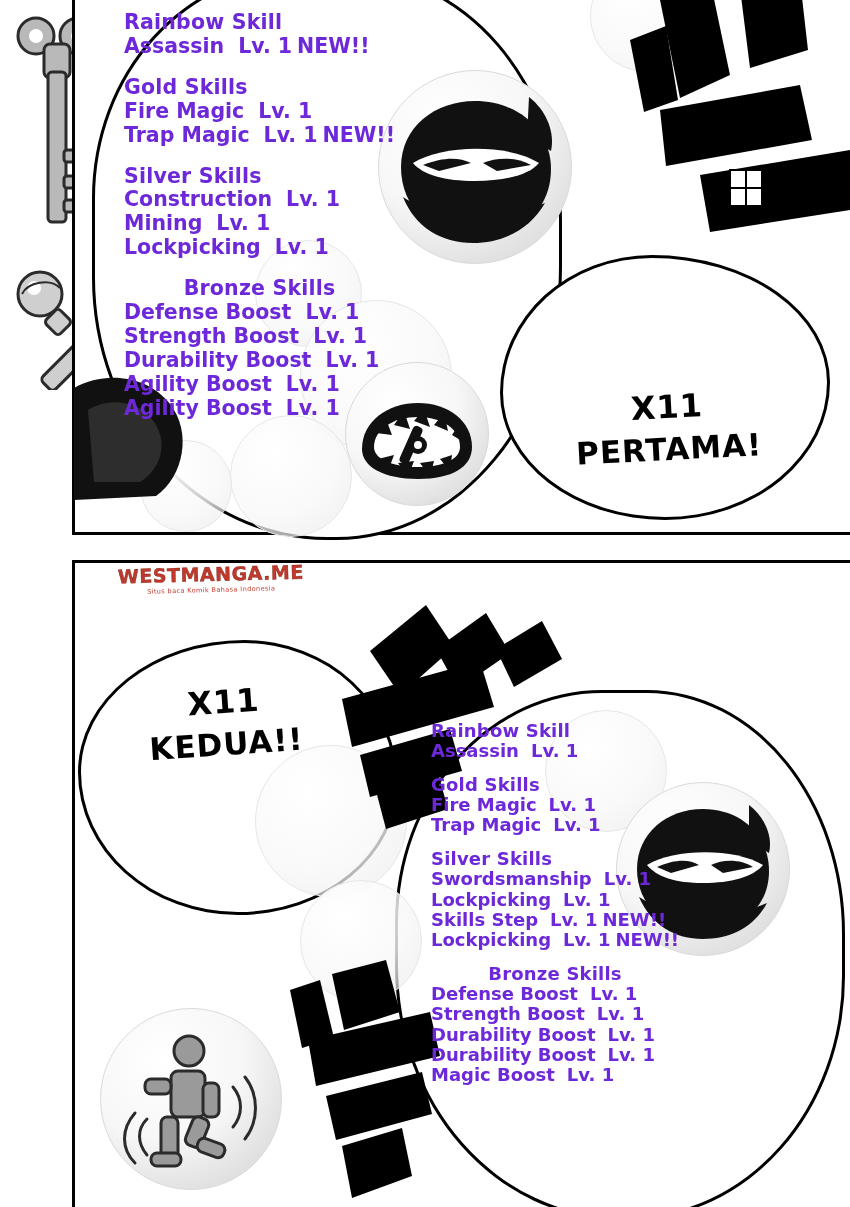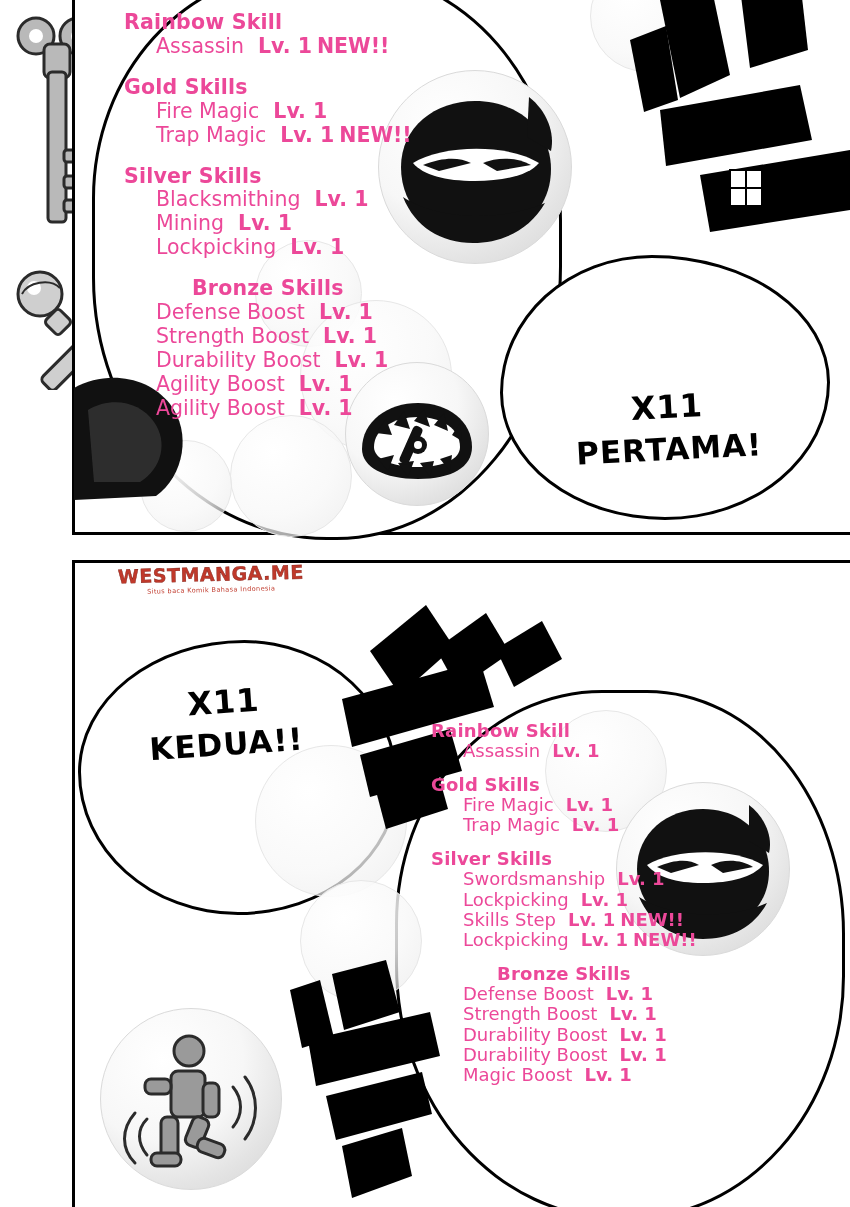--- a/index.html
+++ b/index.html
@@ -103,7 +103,7 @@
   .skill-block {
     position: absolute;
     font-family: "DejaVu Sans", sans-serif;
-    color: #ec4899;
+    color: #6d28d9;
     line-height: 1.02;
     z-index: 30;
   }

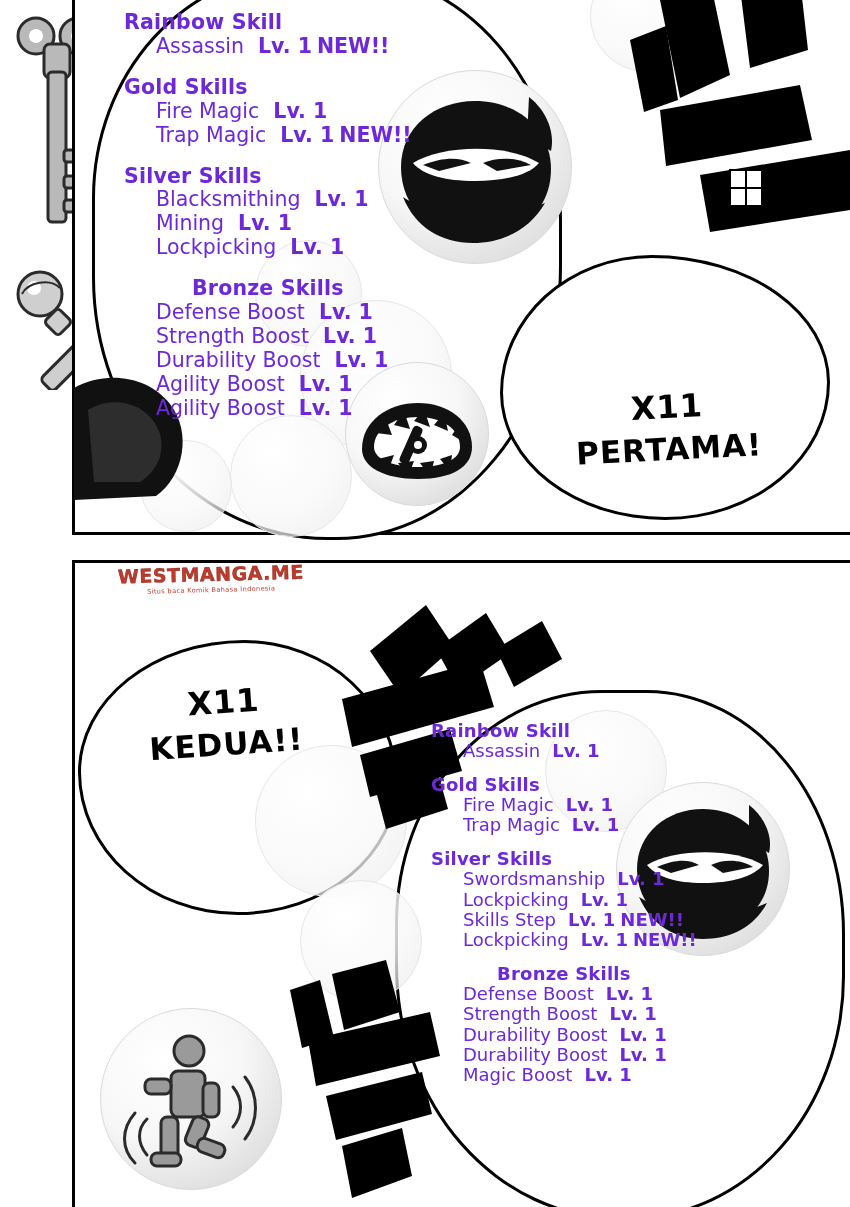--- a/index.html
+++ b/index.html
@@ -119,7 +119,7 @@
     white-space: nowrap;
     align-items: baseline;
   }
-  .sk-name { font-weight: normal; margin-left: 32px; }
+  .sk-name { font-weight: bold; }
   .sk-lv { font-weight: bold; }
   .sk-new { font-weight: bold; margin-left: 5px; text-align: right; }
 

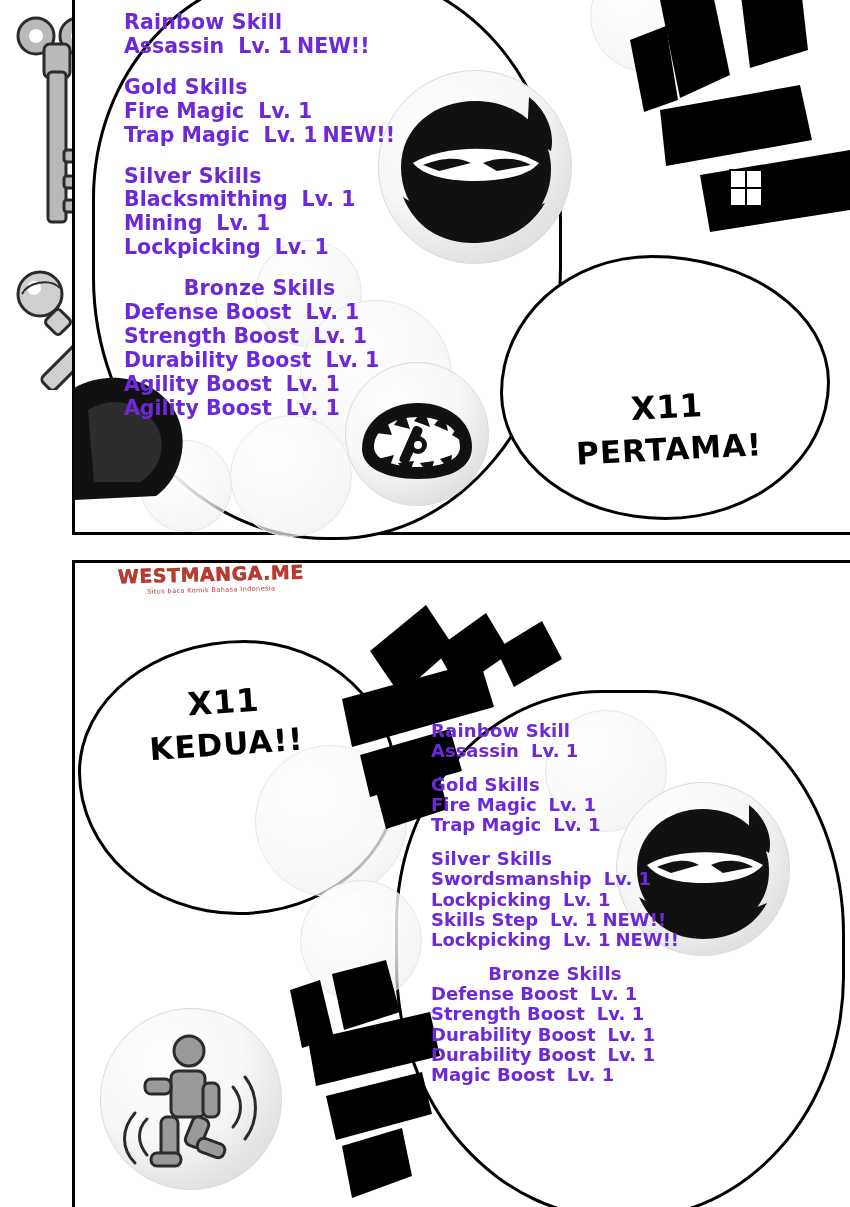--- a/index.html
+++ b/index.html
@@ -307,7 +307,7 @@
     <div class="skill-group">
       <div class="skill-head">Silver Skills</div>
       <div class="skill-row">
-        <span class="sk-name">Blacksmithing</span>
+        <span class="sk-name">Construction</span>
         <span class="sk-lv">Lv. 1</span>
       </div>
       <div class="skill-row">

